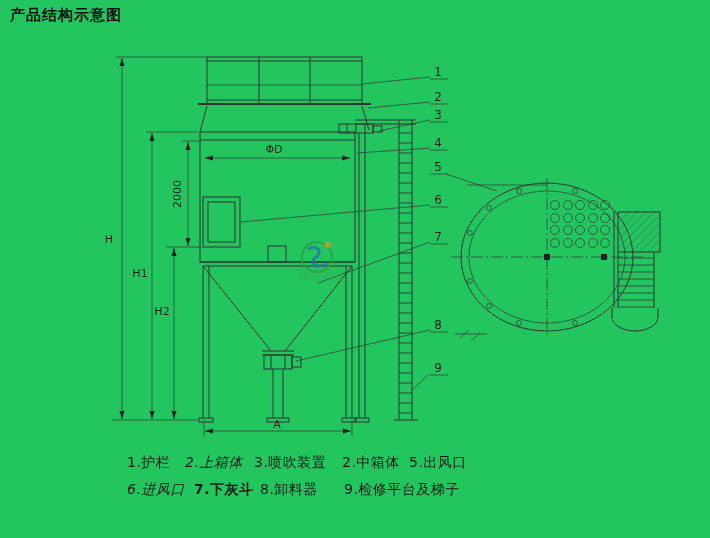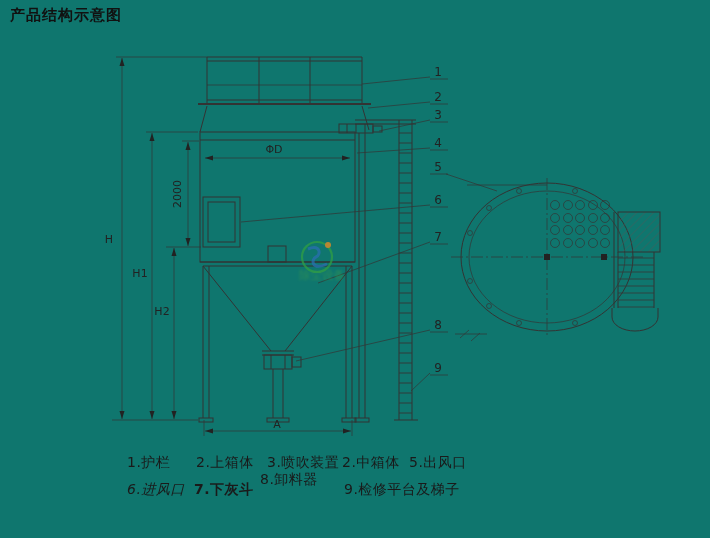--- a/index.html
+++ b/index.html
@@ -5,7 +5,7 @@
   * { box-sizing: border-box; }
   html, body { margin:0; padding:0; background:#ffffff; }
   .page {
-    position:relative; width:710px; height:538px; background:#0f766e;
+    position:relative; width:710px; height:538px; background:#22c55e;
     font-family:"DejaVu Sans","Liberation Sans",sans-serif; overflow:hidden;
   }
   .title {

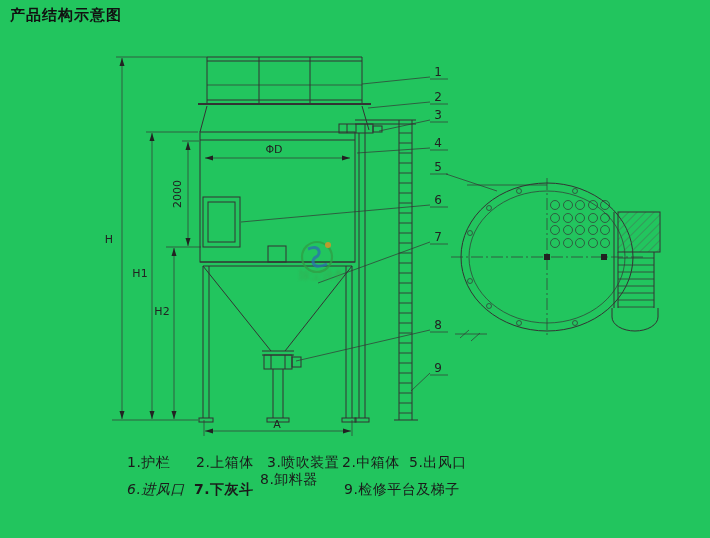--- a/index.html
+++ b/index.html
@@ -274,7 +274,7 @@
 
   <div class="legend">
     <span style="left:127px; top:454px;">1.护栏</span>
-    <span style="left:196px; top:454px;">2.上箱体</span>
+    <span style="left:185px; top:454px;font-style:italic;">2.上箱体</span>
     <span style="left:267px; top:454px;">3.喷吹装置</span>
     <span style="left:342px; top:454px;">2.中箱体</span>
     <span style="left:409px; top:454px;">5.出风口</span>

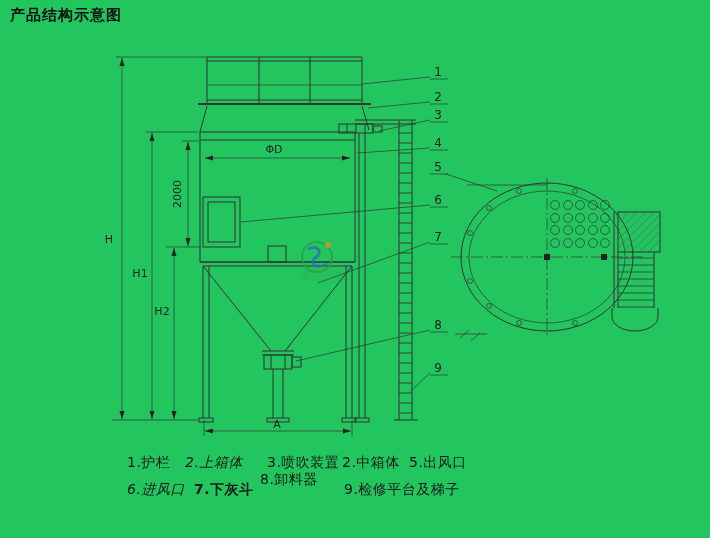--- a/index.html
+++ b/index.html
@@ -275,7 +275,7 @@
   <div class="legend">
     <span style="left:127px; top:454px;">1.护栏</span>
     <span style="left:185px; top:454px;font-style:italic;">2.上箱体</span>
-    <span style="left:267px; top:454px;">3.喷吹装置</span>
+    <span style="left:254px; top:454px;">3.喷吹装置</span>
     <span style="left:342px; top:454px;">2.中箱体</span>
     <span style="left:409px; top:454px;">5.出风口</span>
     <span style="left:127px; top:481px;font-style:italic;">6.进风口</span>

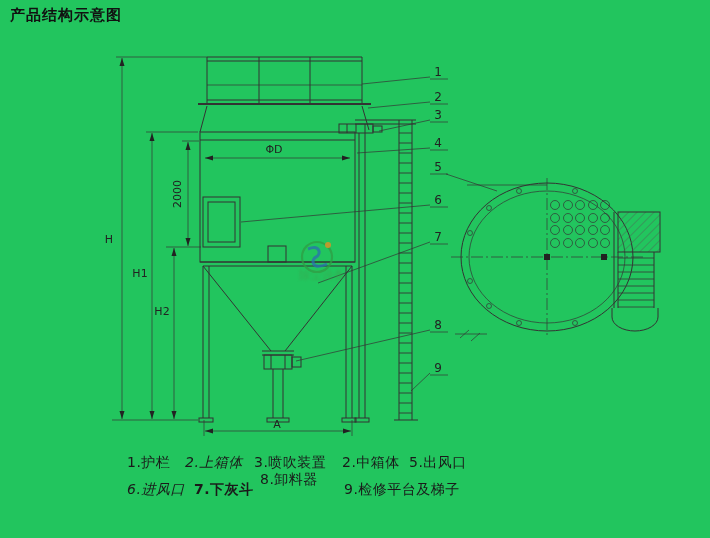--- a/index.html
+++ b/index.html
@@ -280,7 +280,7 @@
     <span style="left:409px; top:454px;">5.出风口</span>
     <span style="left:127px; top:481px;font-style:italic;">6.进风口</span>
     <span style="left:194px; top:481px;font-weight:bold;">7.下灰斗</span>
-    <span style="left:260px; top:471px;">8.卸料器</span>
+    <span style="left:260px; top:481px;">8.卸料器</span>
     <span style="left:344px; top:481px;">9.检修平台及梯子</span>
   </div>
 

